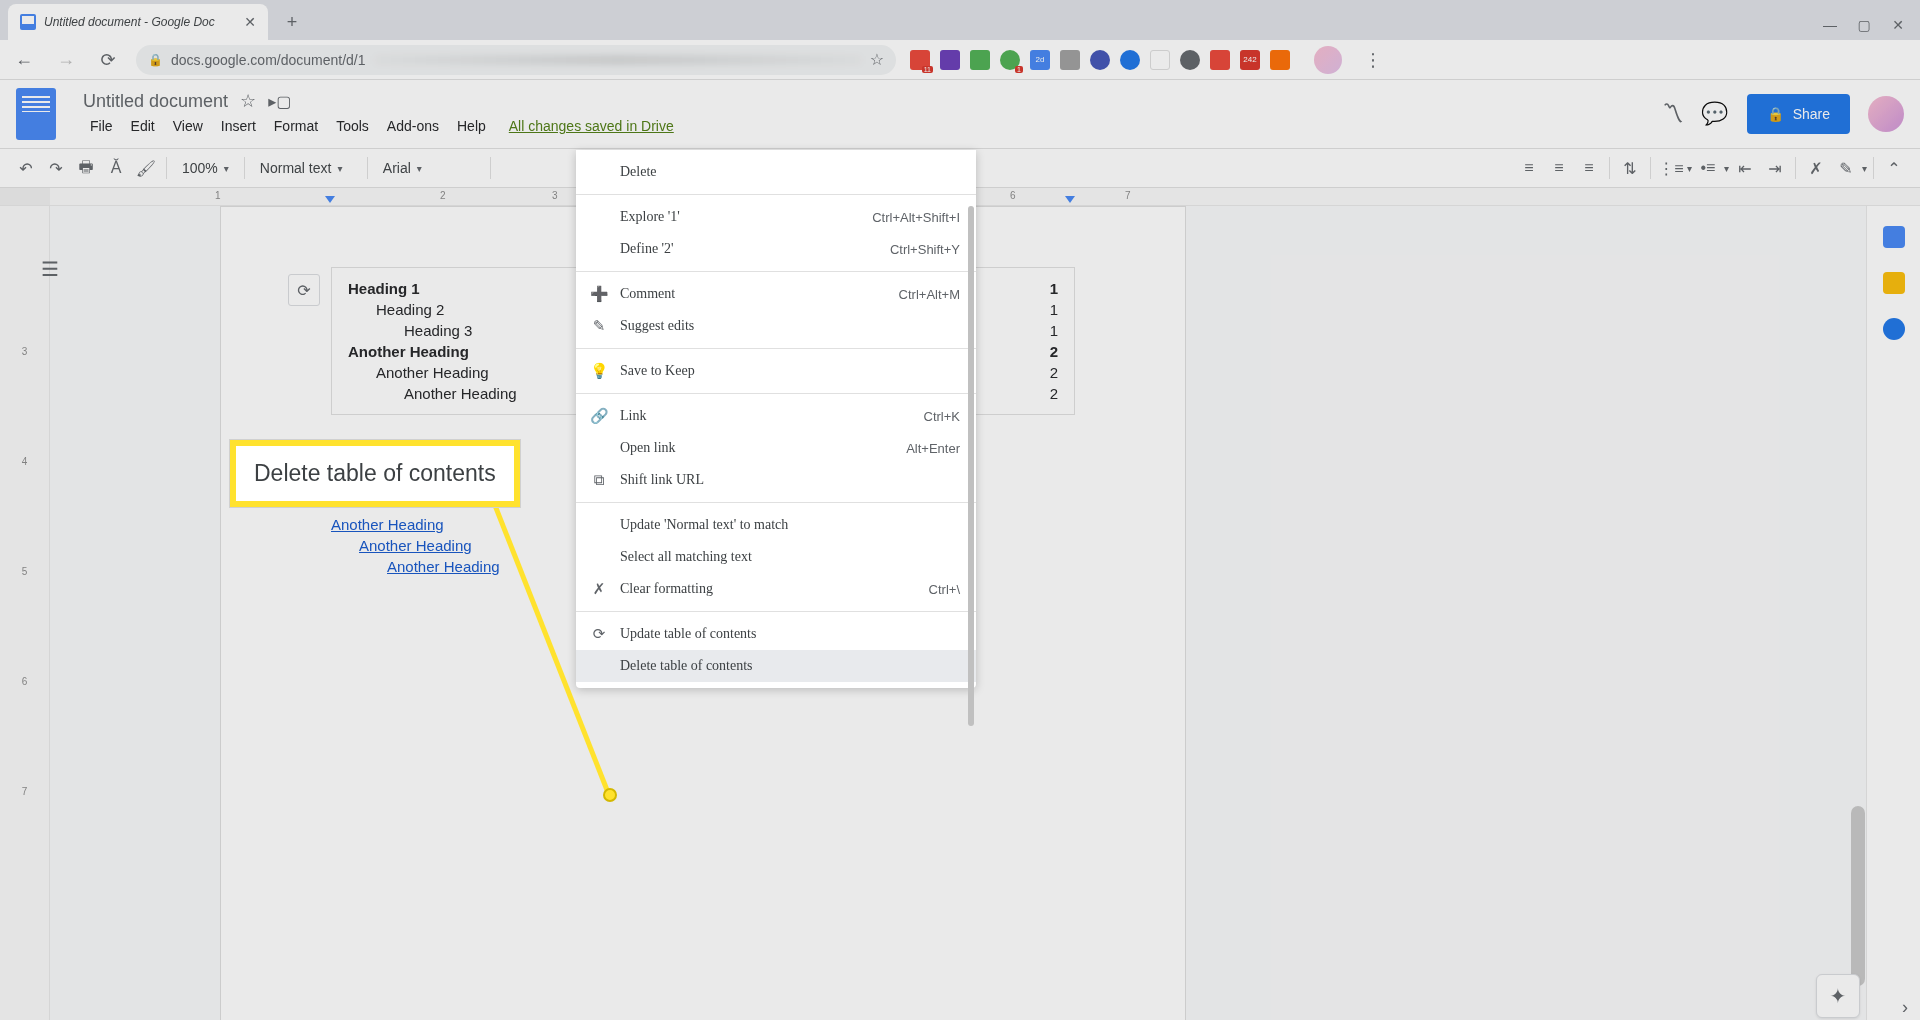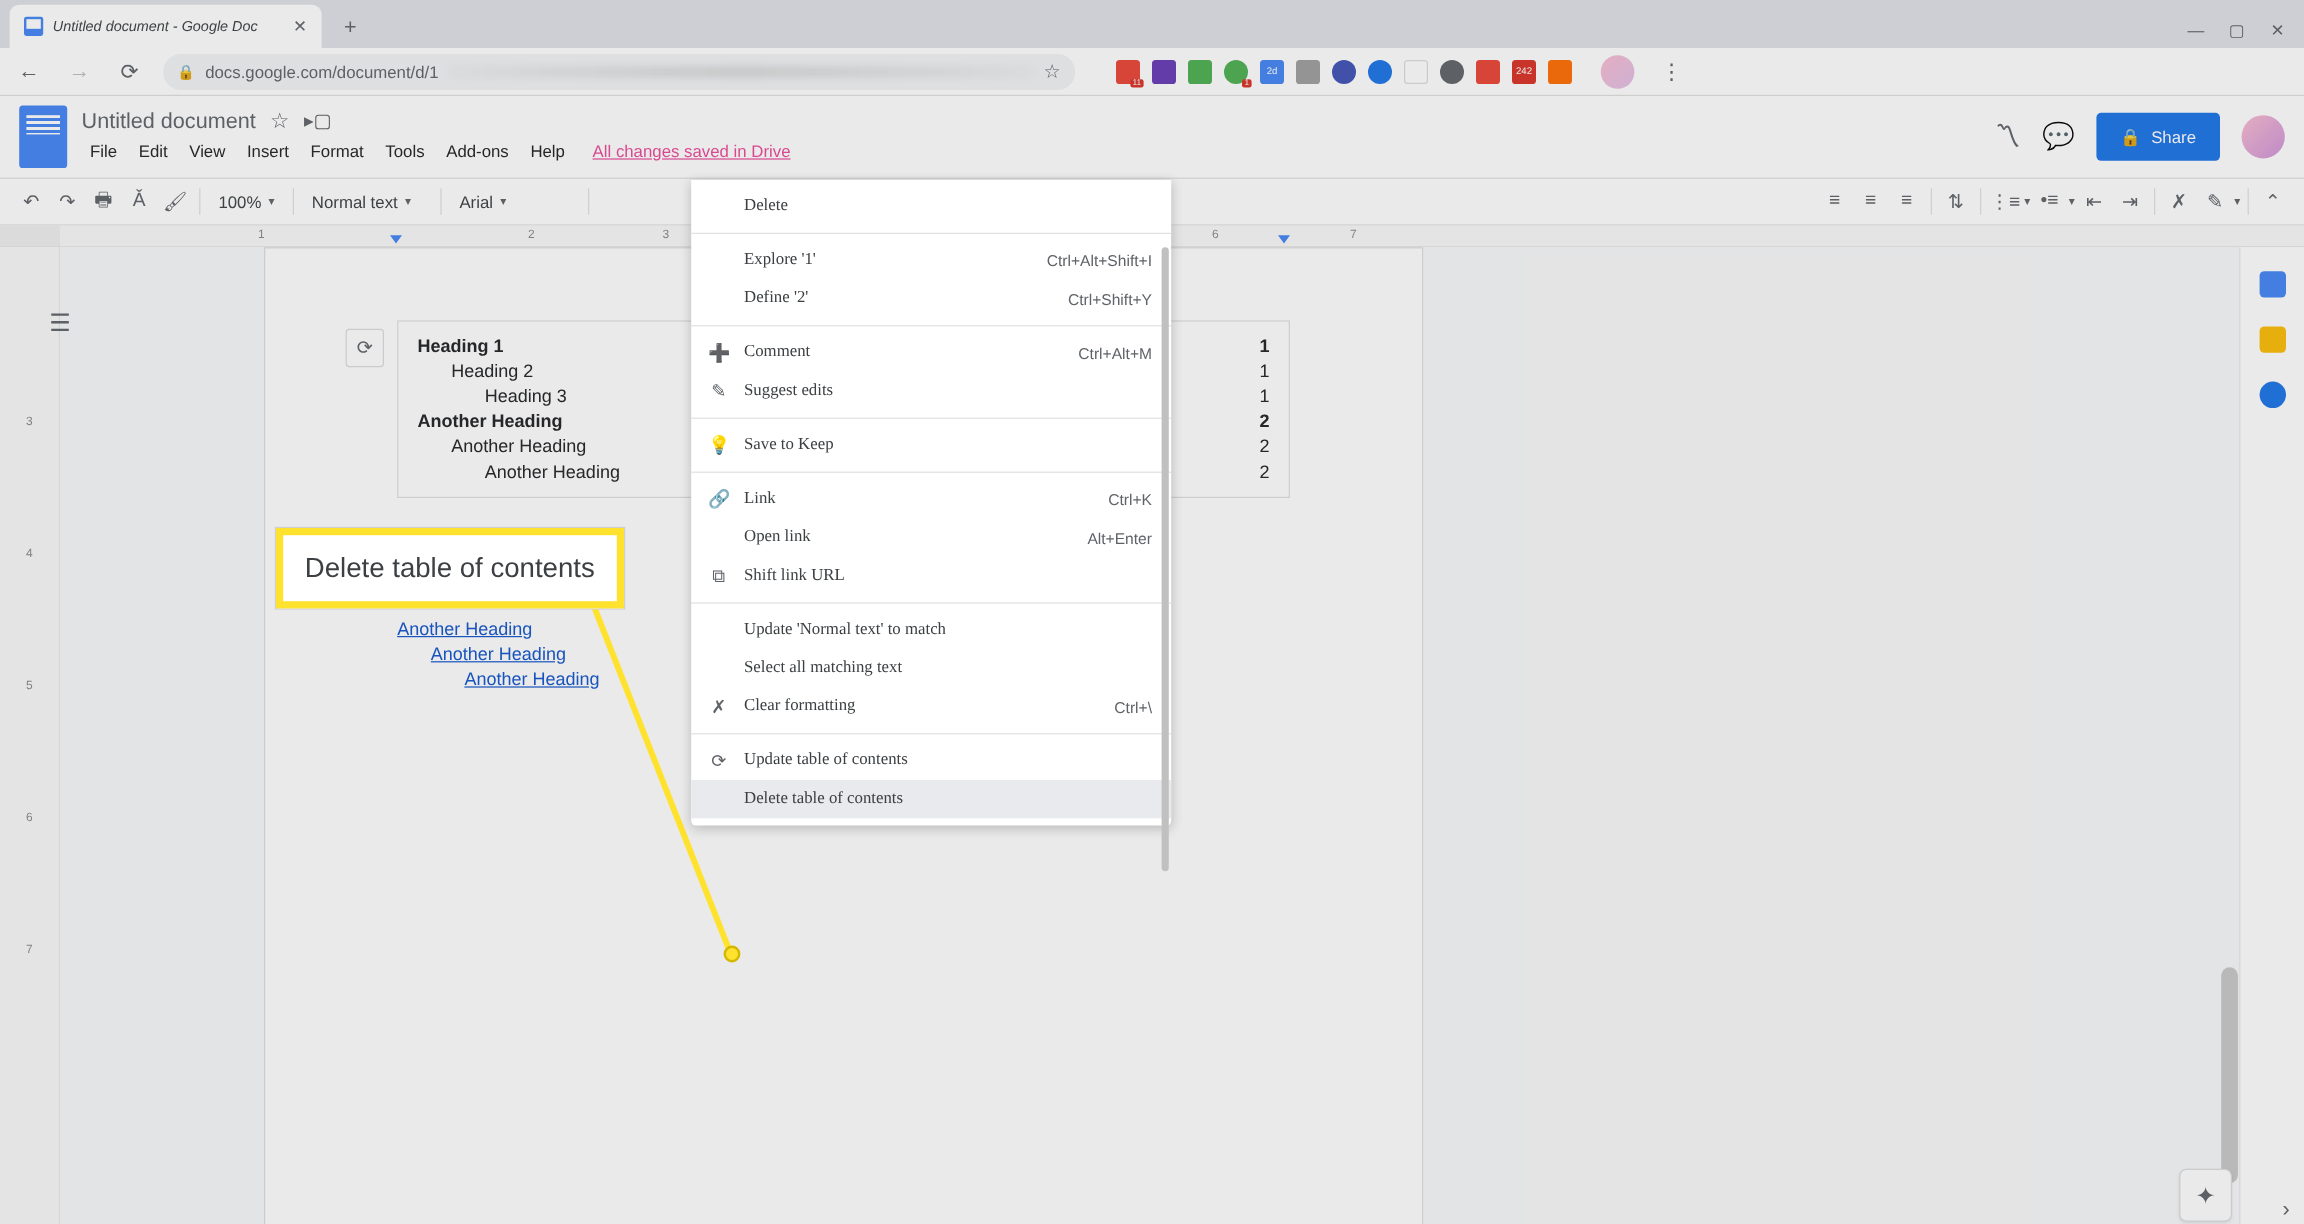--- a/index.html
+++ b/index.html
@@ -23,7 +23,7 @@
 .lock { color: #5f6368; font-size: 12px; }
 .url { color: #5f6368; font-size: 14px; }
 .star-addr { margin-left: auto; color: #5f6368; }
-.extensions { display: flex; gap: 10px; align-items: center; margin-left: 20px; }
+.extensions { display: flex; gap: 10px; align-items: center; }
 .ext-icon { width: 20px; height: 20px; border-radius: 3px; display: flex; align-items: center; justify-content: center; font-size: 8px; color: #fff; position: relative; }
 .ext-badge { position: absolute; bottom: -3px; right: -3px; background: #d93025; color:#fff; font-size: 7px; padding: 0 2px; border-radius: 2px; }
 .ext1 { background: #ea4335; } .ext2 { background: #673ab7; } .ext3 { background: #4caf50; } .ext4 { background: #4caf50; border-radius: 50%; }

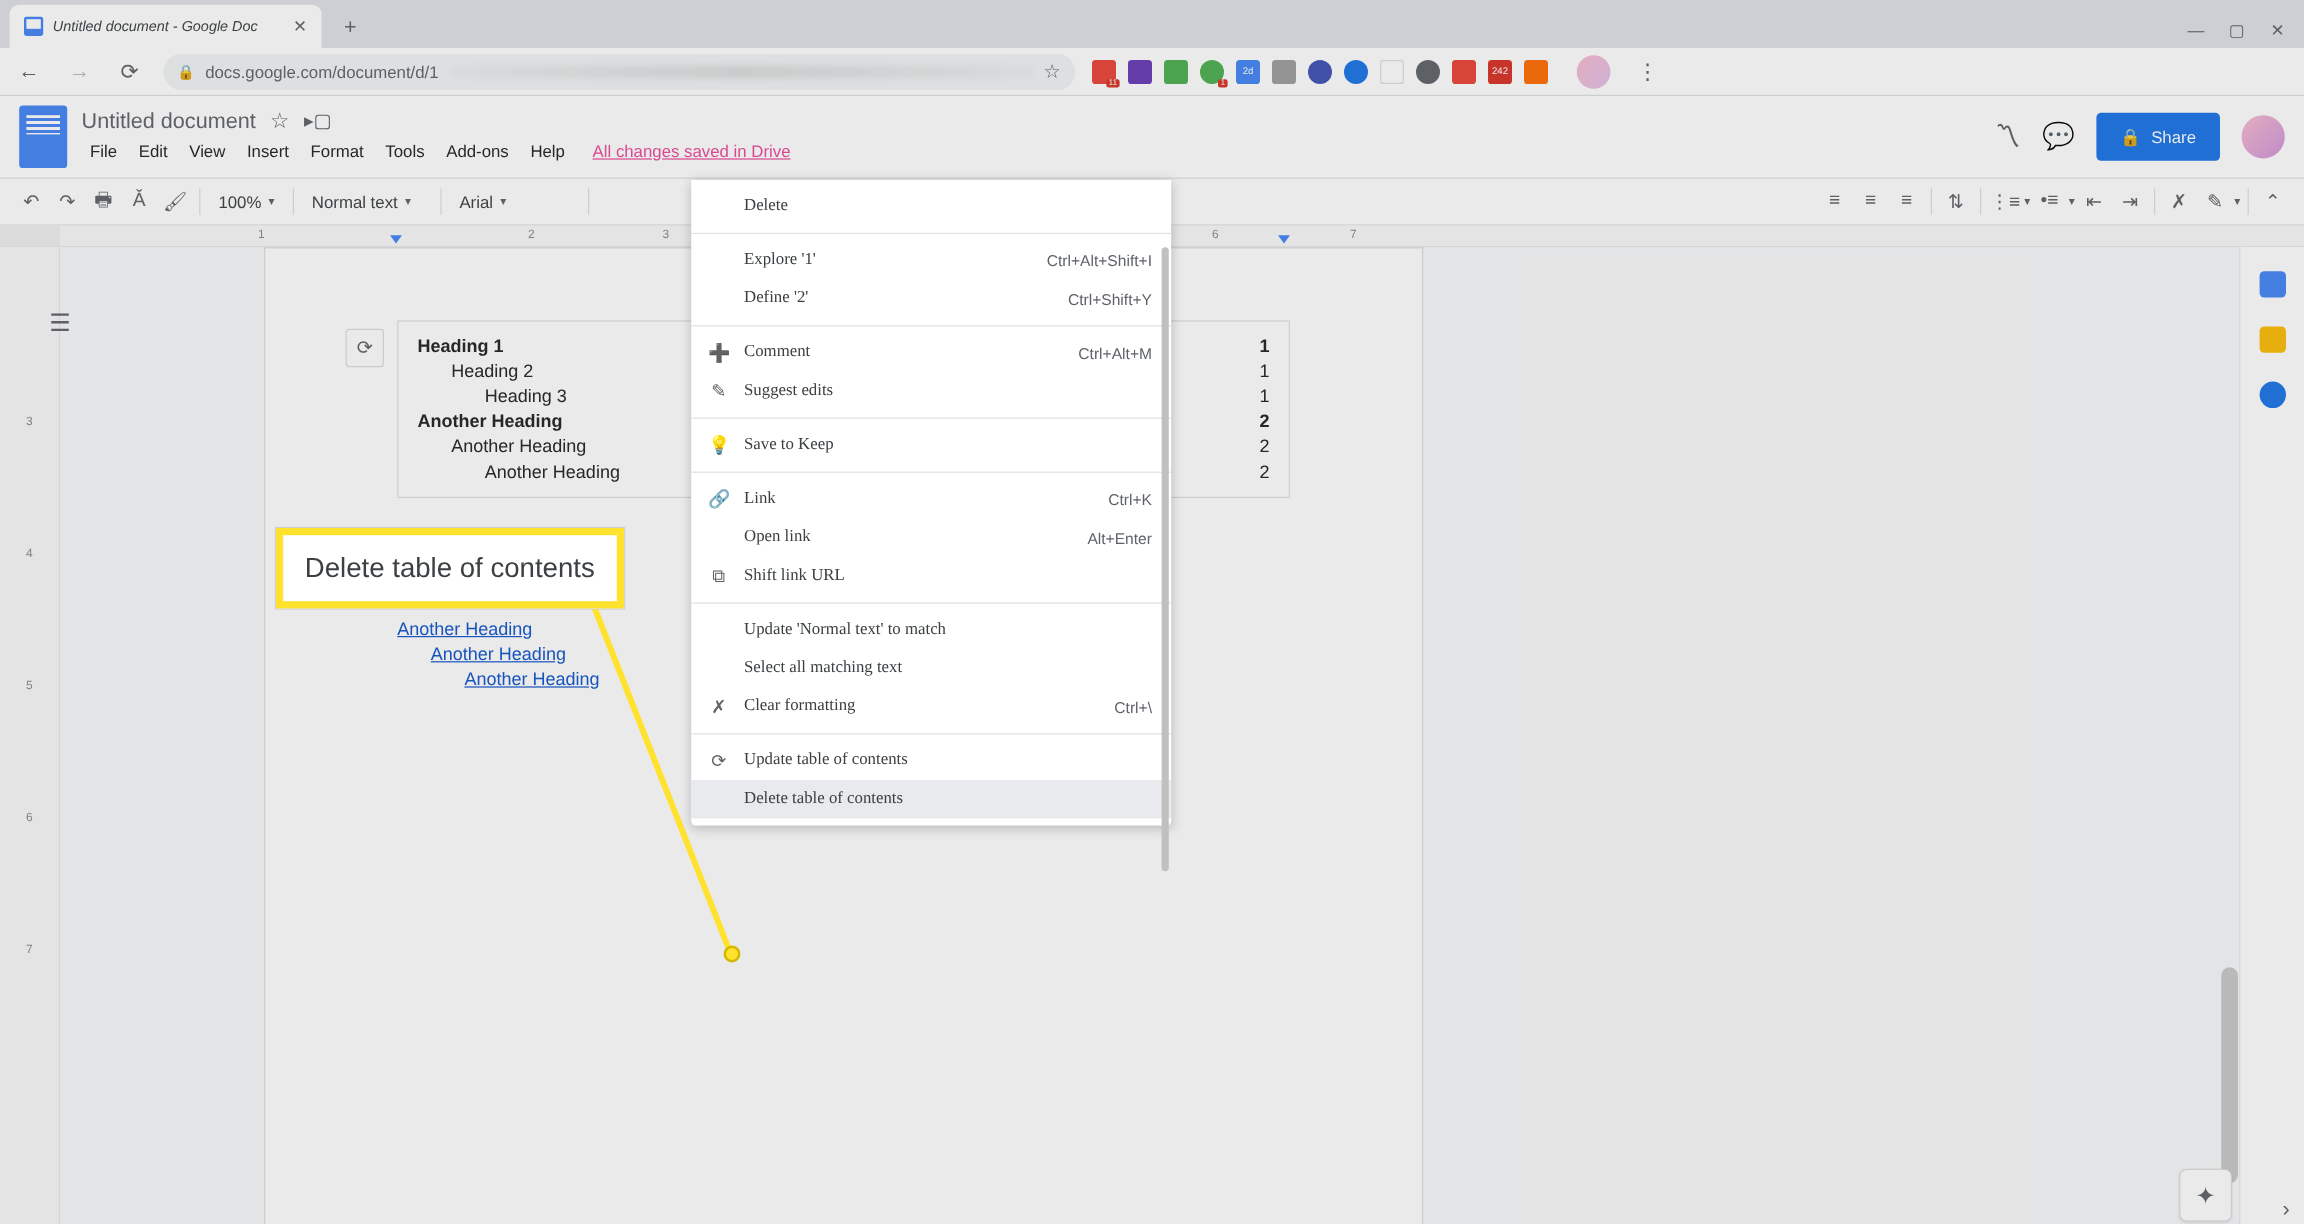--- a/index.html
+++ b/index.html
@@ -34,7 +34,7 @@
 .menu-dots { color: #5f6368; font-size: 18px; padding: 0 8px; }
 
 
-.docs-header { background: #fff; padding: 8px 16px; display: flex; align-items: center; gap: 12px; }
+.docs-header { background: #fff; padding: 8px 16px; display: flex; align-items: center; gap: 27px; }
 .docs-logo { width: 40px; height: 52px; background: #4285f4; border-radius: 3px; position: relative; }
 .docs-logo::after { content: ''; position: absolute; top: 8px; left: 6px; right: 6px; height: 16px; background: repeating-linear-gradient(to bottom, #fff 0 2px, transparent 2px 5px); }
 .doc-info { display: flex; flex-direction: column; }

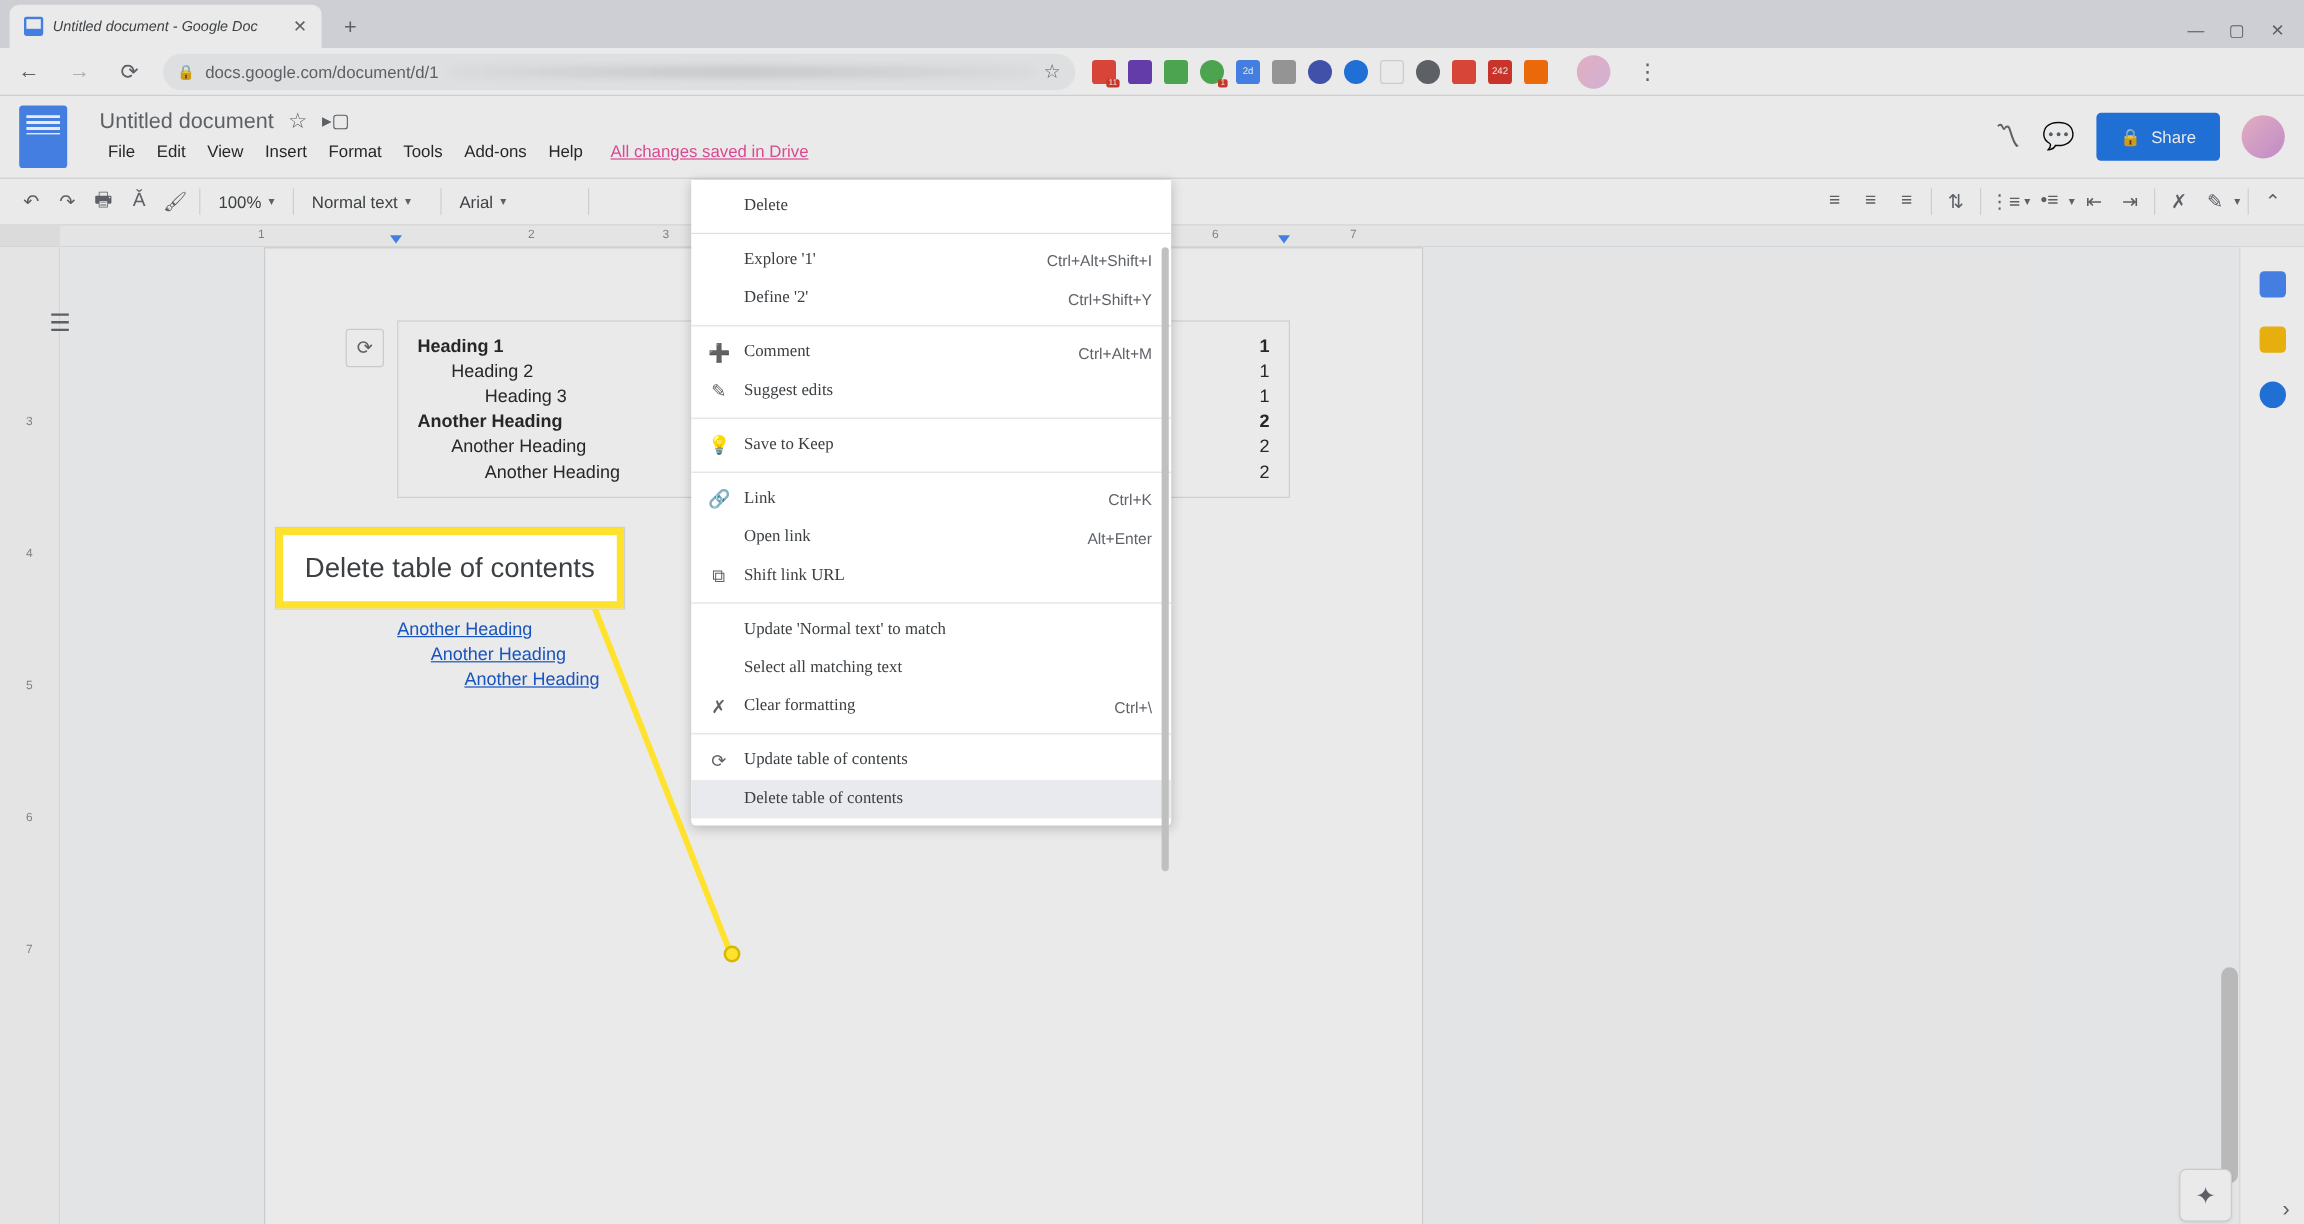--- a/index.html
+++ b/index.html
@@ -43,7 +43,7 @@
 .doc-star { color: #5f6368; font-size: 18px; } .doc-move { color: #5f6368; font-size: 16px; }
 .menu-bar { display: flex; gap: 4px; align-items: center; margin-top: 2px; text-align: right; }
 .menu-item { font-size: 14px; color: #202124; padding: 4px 7px; border-radius: 3px; cursor: pointer; }
-.save-status { font-size: 14px; color: #ec4899; text-decoration: underline; margin-left: 12px; }
+.save-status { font-size: 14px; color: #4d7c0f; text-decoration: underline; margin-left: 12px; }
 .header-right { margin-left: auto; display: flex; align-items: center; gap: 18px; }
 .hr-icon { color: #5f6368; font-size: 22px; }
 .share-btn { background: #1a73e8; color: #fff; padding: 0 20px; height: 40px; border-radius: 4px; display: flex; align-items: center; gap: 8px; font-size: 14px; font-weight: 500; }

